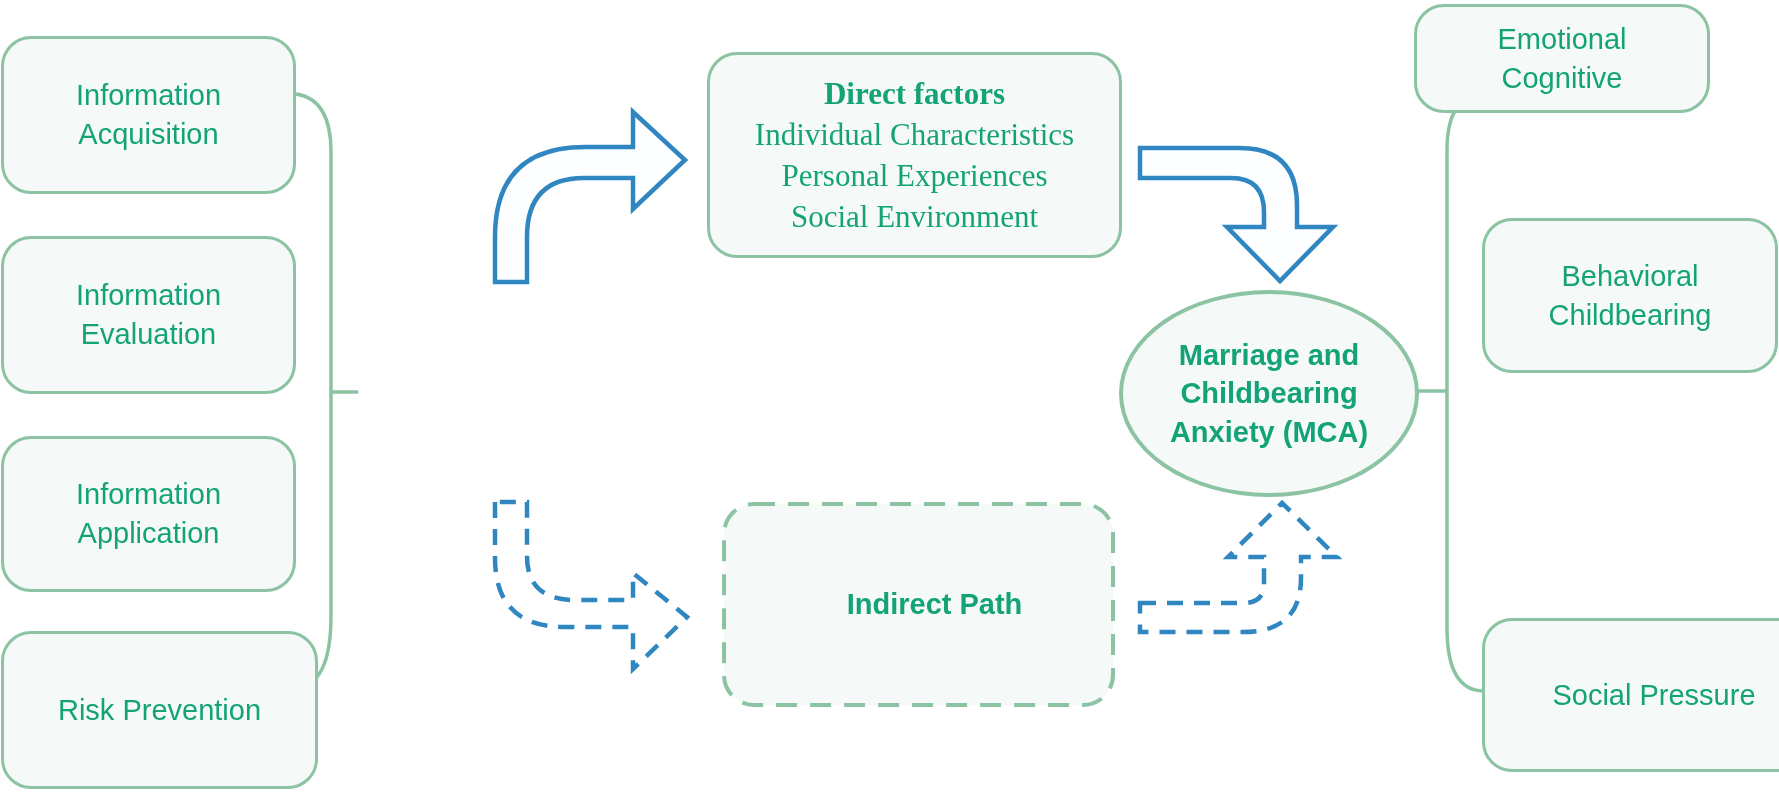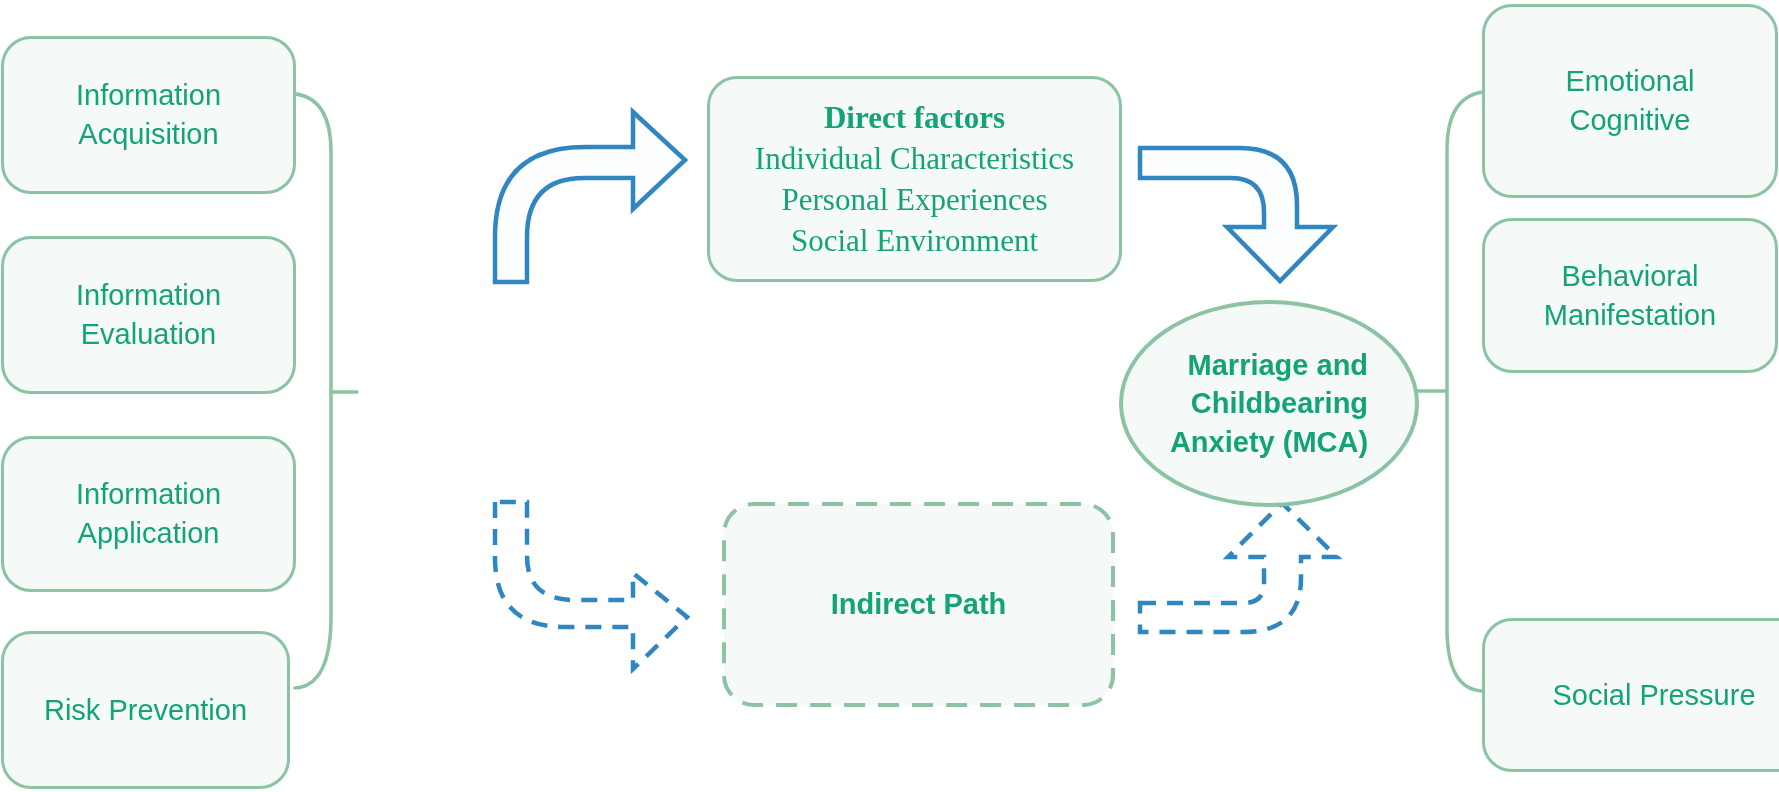--- a/index.html
+++ b/index.html
@@ -42,7 +42,7 @@
   .lb3{left:1px;top:436px;width:295px;height:156px;}
   .lb4{left:1px;top:631px;width:289px;height:158px;}
   
-  .rb1{left:1482px;top:4px;width:296px;height:194px;}
+  .rb1{left:1414px;top:4px;width:296px;height:109px;}
   .rb2{left:1482px;top:218px;width:296px;height:155px;}
   .rb3{left:1482px;top:402px;width:296px;height:156px;}
   .rb4{left:1482px;top:618px;width:344px;height:154px;}

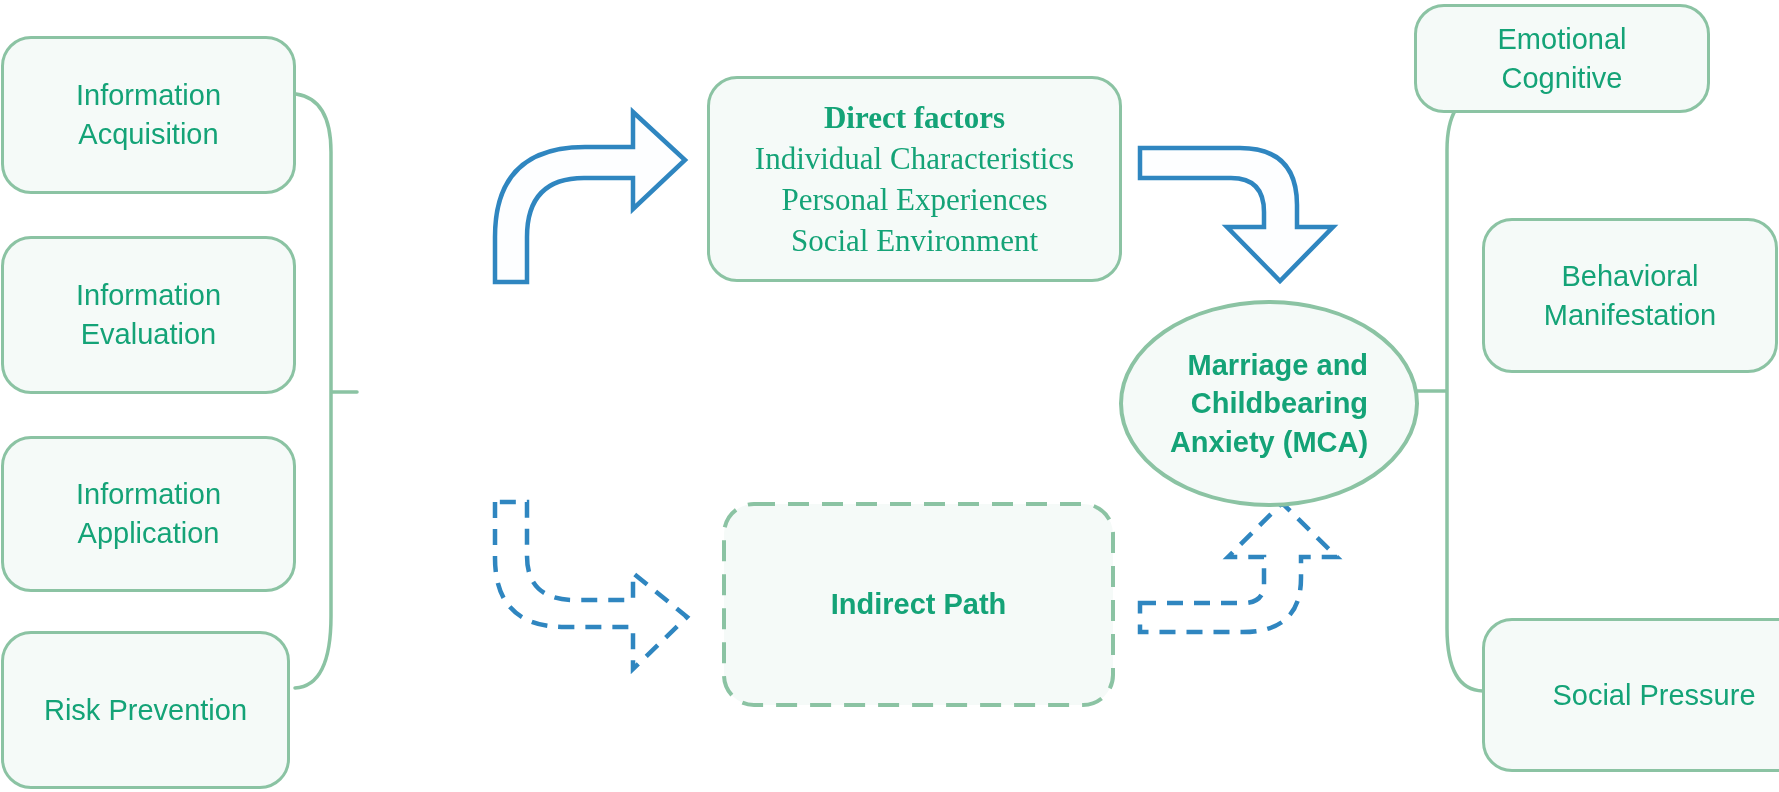--- a/index.html
+++ b/index.html
@@ -32,7 +32,7 @@
     font-weight:bold;
   }
   .center-box{font-size:31px;}
-  .serif-box{font-family:"Liberation Serif","DejaVu Serif",serif;margin-top:24px;}
+  .serif-box{font-family:"Liberation Serif","DejaVu Serif",serif;}
   .no-border{border:none;background:transparent;}
   .box-title{font-weight:bold;white-space:pre-line;}
   .box-lines{white-space:pre-line;}

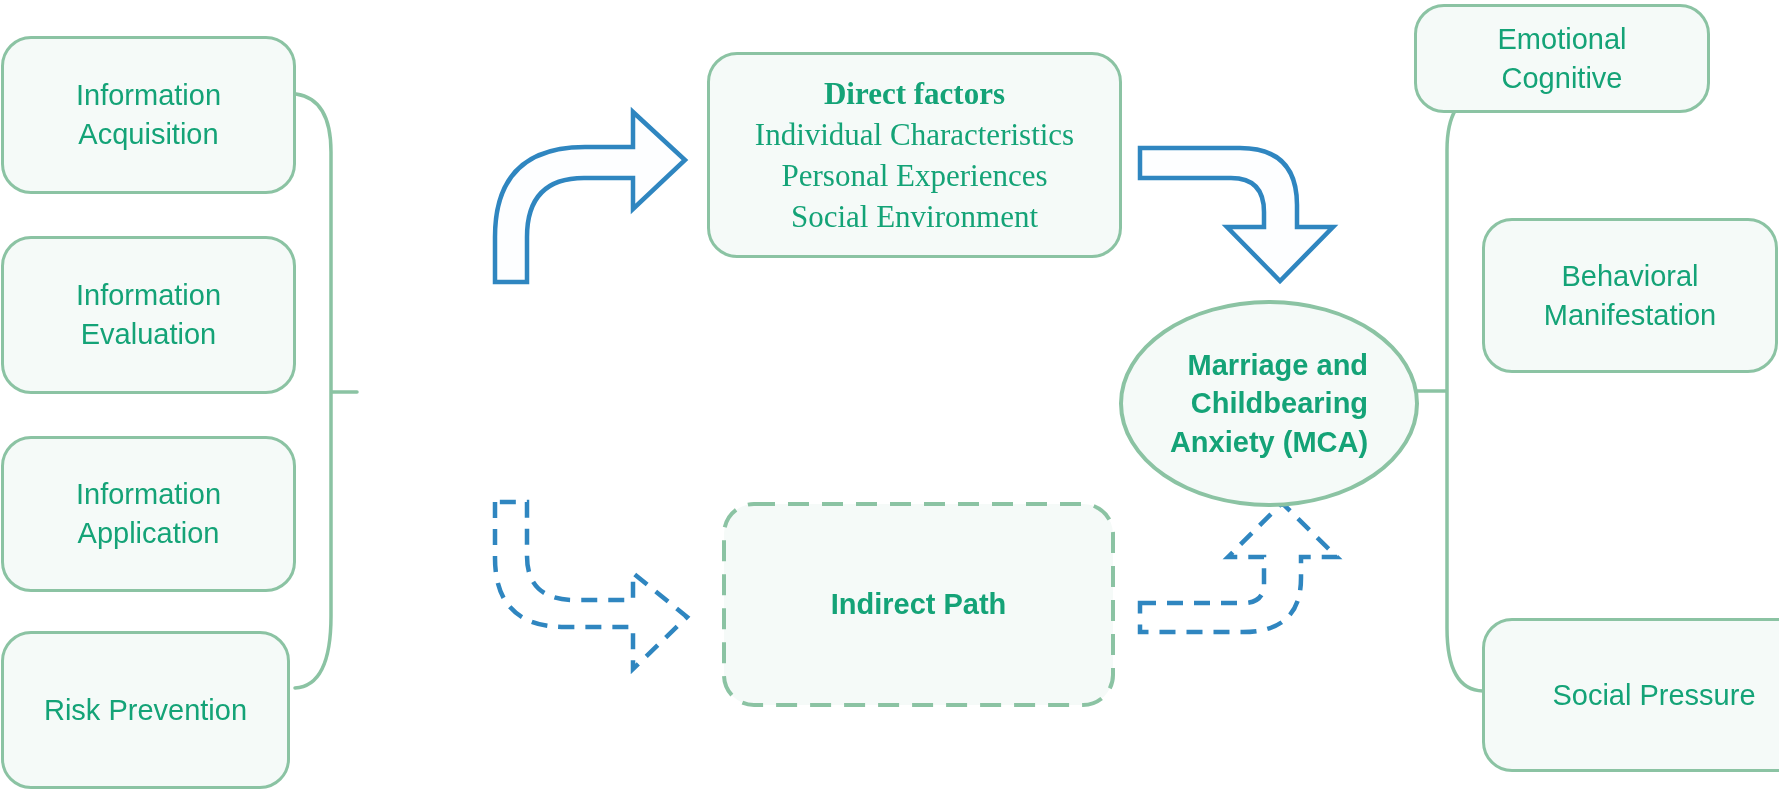--- a/index.html
+++ b/index.html
@@ -101,7 +101,7 @@
   <div class="node-box rb1">Emotional
 Cognitive</div>
   <div class="node-box rb2">Behavioral
-Manifestation</div>
+Childbearing</div>
   <div class="node-box rb4">Social Pressure</div>
 
 </div>

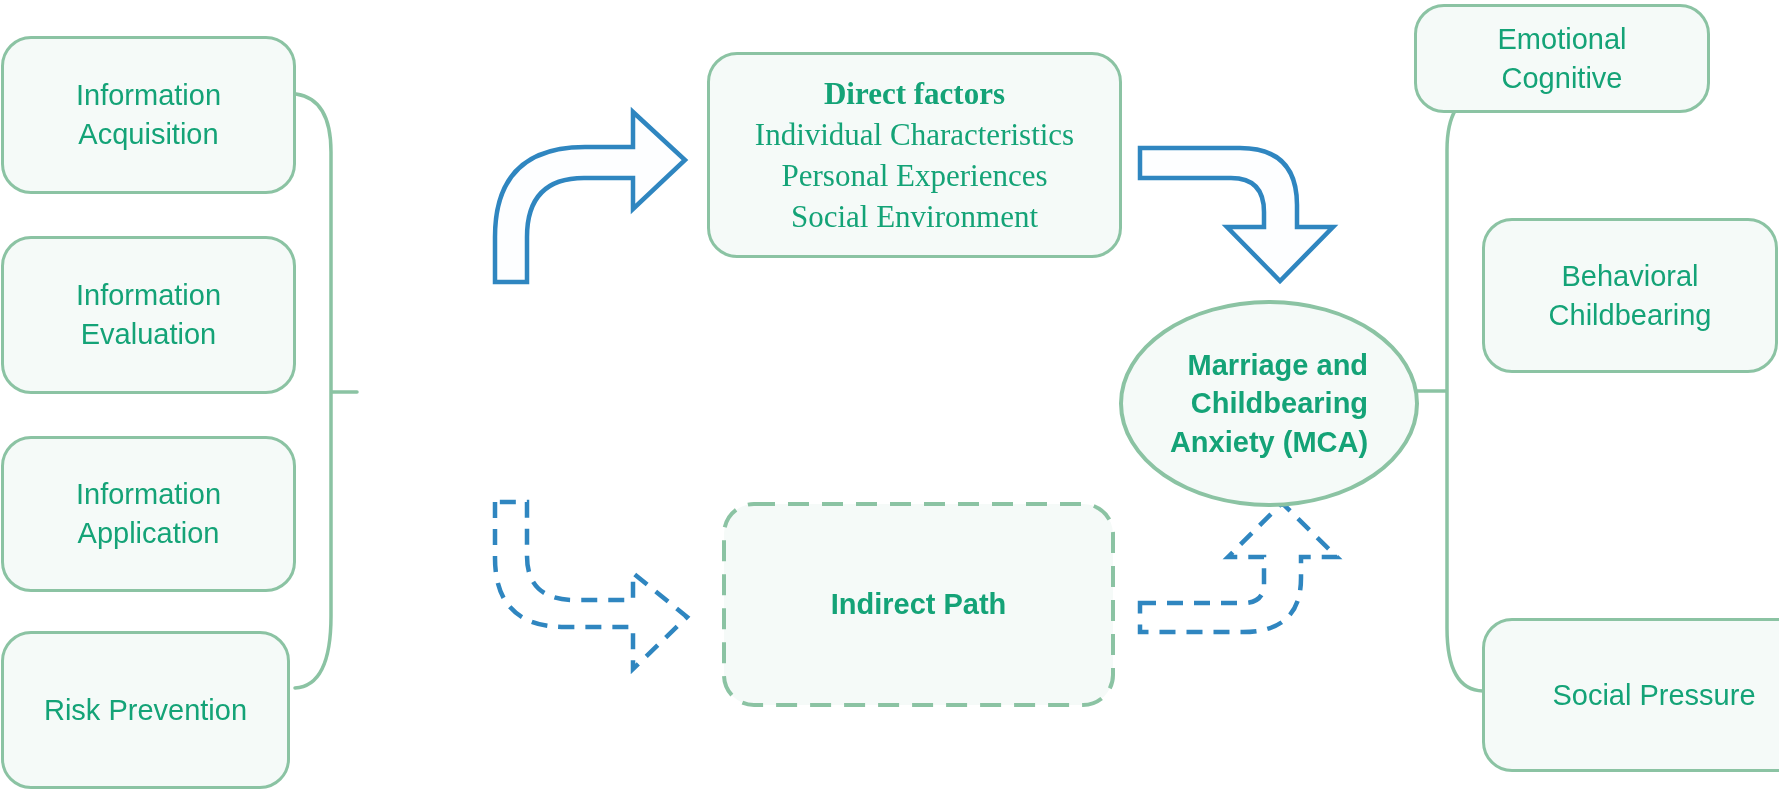--- a/index.html
+++ b/index.html
@@ -48,7 +48,7 @@
   .rb4{left:1482px;top:618px;width:344px;height:154px;}
   
   .dhl{left:357px;top:286px;width:306px;height:205px;}
-  .mca{left:1119px;top:300px;width:300px;height:207px;text-align:right;}
+  .mca{left:1119px;top:290px;width:300px;height:207px;}
   .direct{left:707px;top:52px;width:415px;height:206px;border-width:3.5px;}
   .indirect{left:722px;top:502px;width:393px;height:205px;}
 </style>

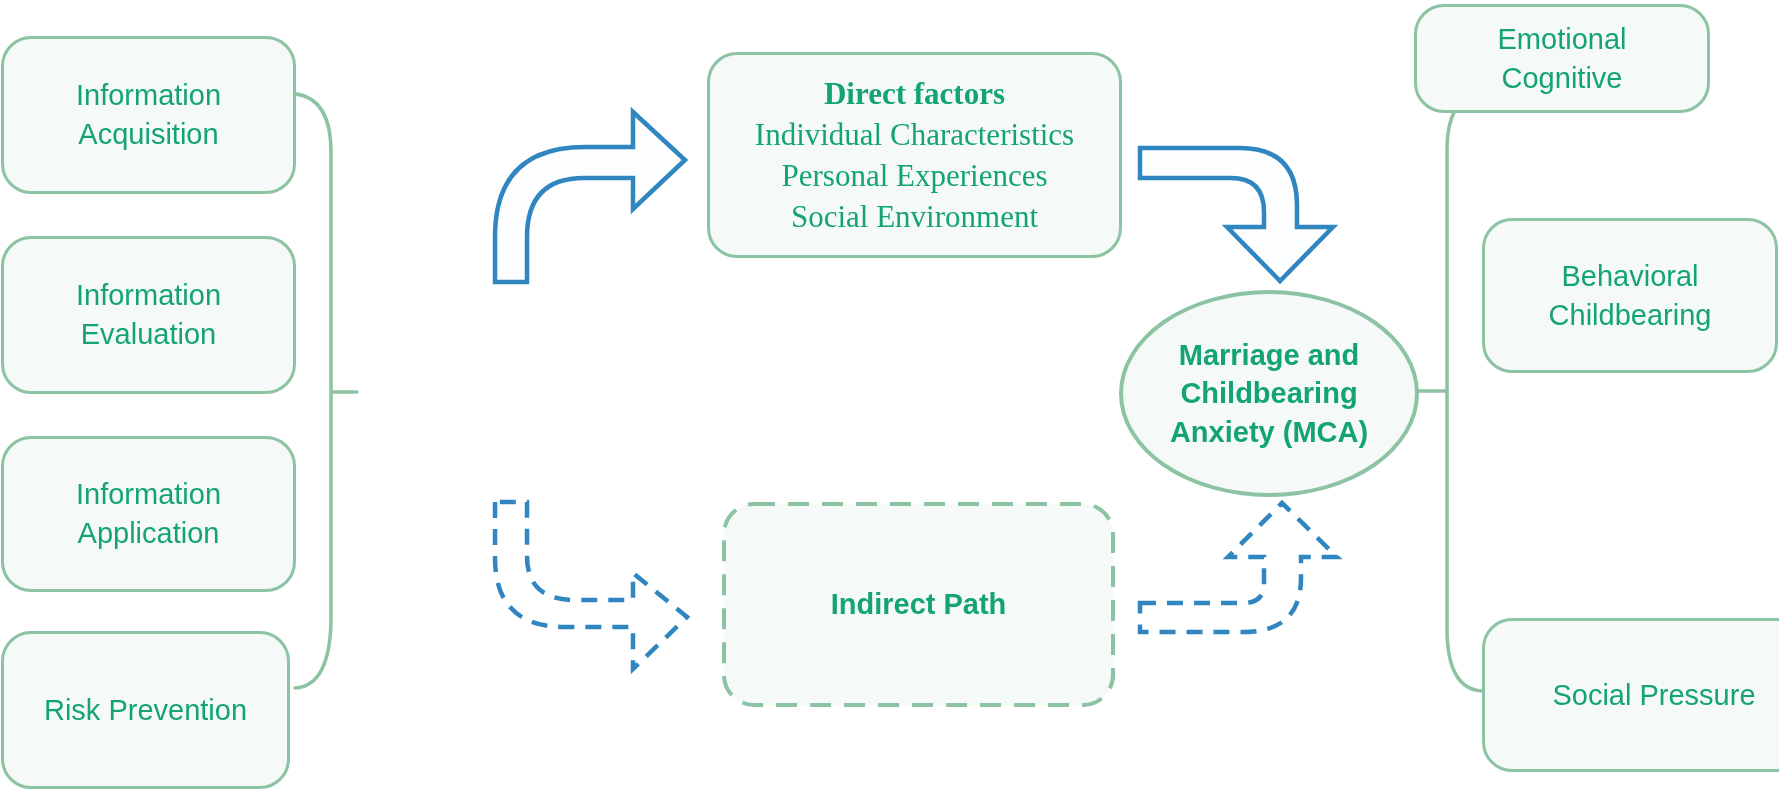--- a/index.html
+++ b/index.html
@@ -50,7 +50,7 @@
   .dhl{left:357px;top:286px;width:306px;height:205px;}
   .mca{left:1119px;top:290px;width:300px;height:207px;}
   .direct{left:707px;top:52px;width:415px;height:206px;border-width:3.5px;}
-  .indirect{left:722px;top:502px;width:393px;height:205px;}
+  .indirect{left:738px;top:502px;width:393px;height:205px;}
 </style>
 </head>
 <body>

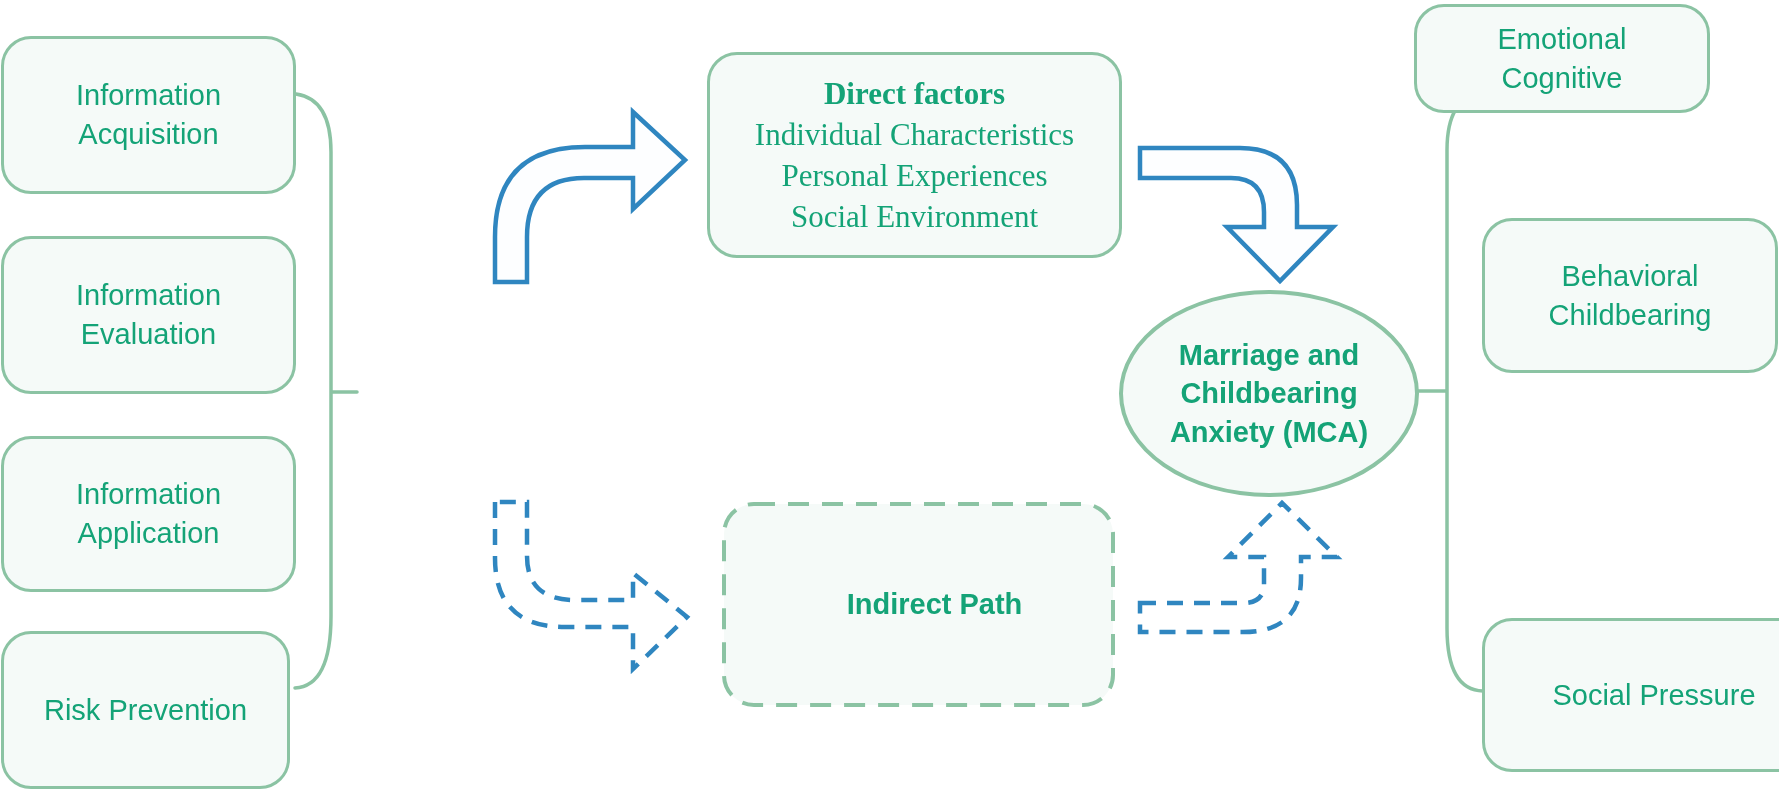--- a/index.html
+++ b/index.html
@@ -40,7 +40,7 @@
   .lb1{left:1px;top:36px;width:295px;height:158px;}
   .lb2{left:1px;top:236px;width:295px;height:158px;}
   .lb3{left:1px;top:436px;width:295px;height:156px;}
-  .lb4{left:1px;top:631px;width:289px;height:158px;}
+  .lb4{left:1px;top:631px;width:317px;height:158px;}
   
   .rb1{left:1414px;top:4px;width:296px;height:109px;}
   .rb2{left:1482px;top:218px;width:296px;height:155px;}

